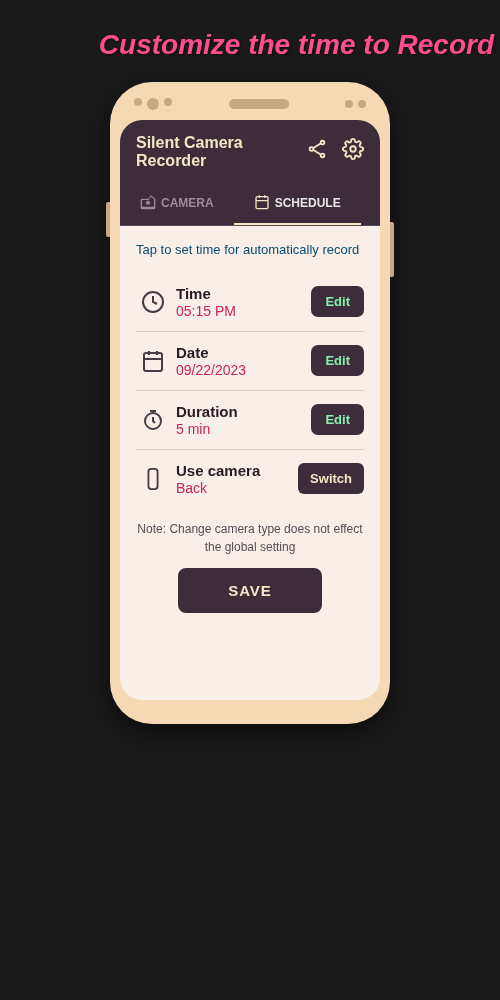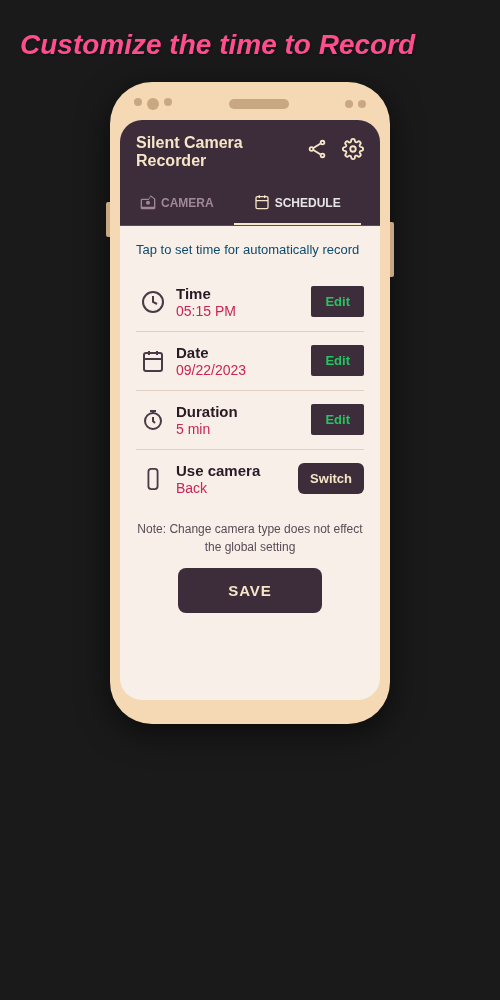--- a/index.html
+++ b/index.html
@@ -16,8 +16,8 @@
 
     .header-section {
       width: 100%;
-      padding: 28px 20px 10px;
-      text-align: left;
+      padding: 28px 6px 10px;
+      text-align: right;
     }
 
     .main-title {

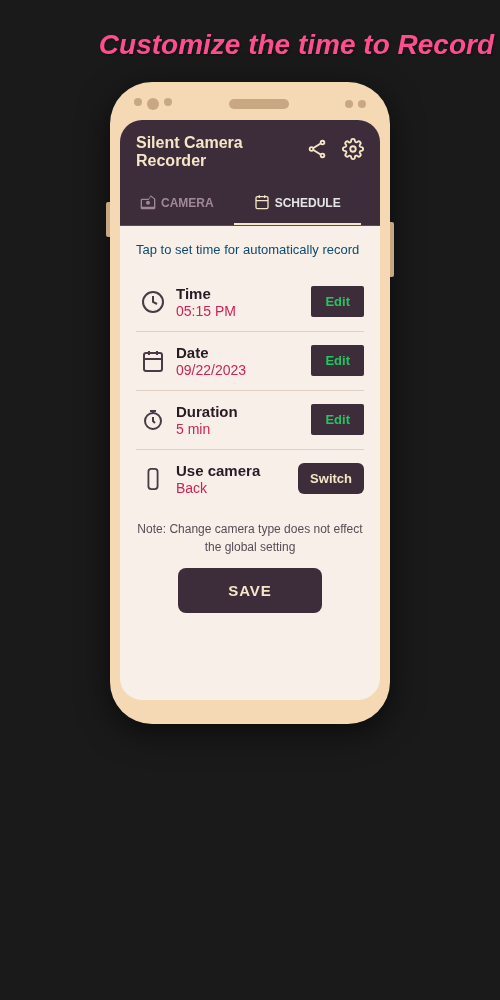--- a/index.html
+++ b/index.html
@@ -207,9 +207,9 @@
 
     .edit-btn {
       background: #3d2d3a;
-      color: #22c55e;
+      color: #86efac;
       border: none;
-      border-radius: 2px;
+      border-radius: 7px;
       padding: 8px 14px;
       font-size: 13px;
       font-weight: 600;

